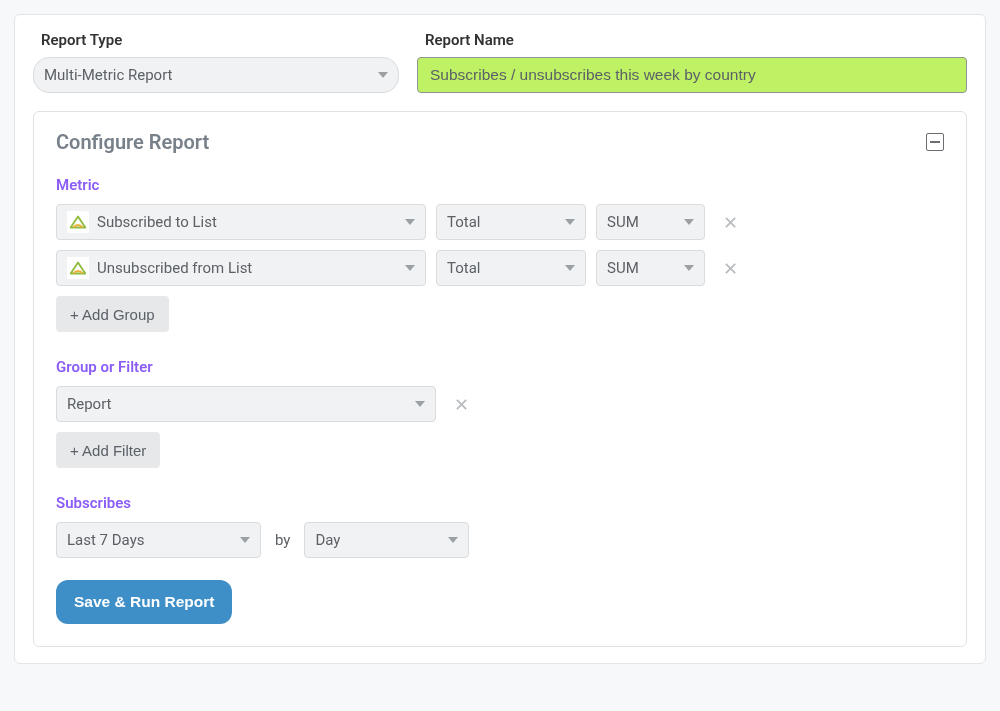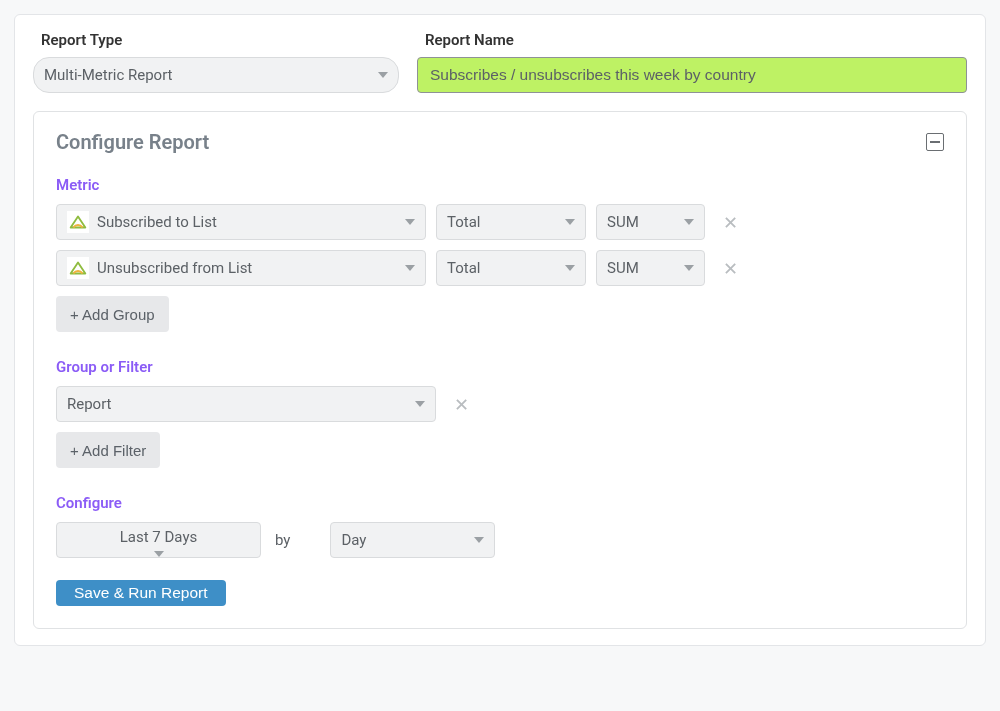--- a/index.html
+++ b/index.html
@@ -294,7 +294,7 @@
 
     
     <div class="section-block" style="margin-bottom:22px;">
-      <div class="section-label">Configure</div>
+      <div class="section-label">Subscribes</div>
 
       <div class="metric-row">
         <div class="metric-select timeframe-select">

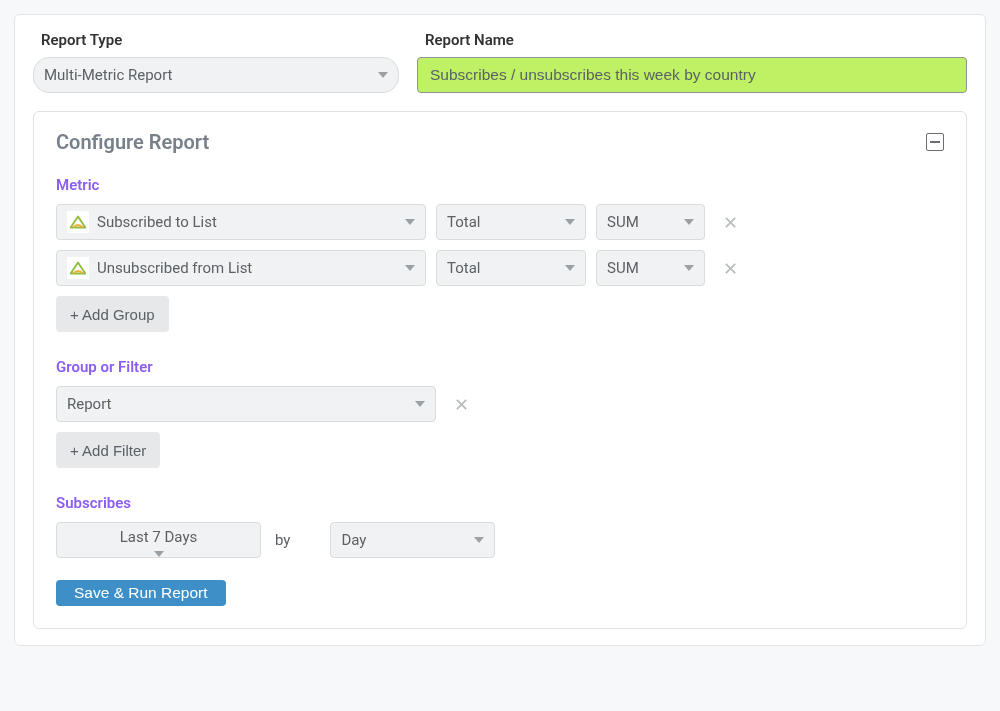--- a/index.html
+++ b/index.html
@@ -124,7 +124,7 @@
     .metric-select.measure { width: 150px; }
     .metric-select.agg { width: 109px; }
     .filter-select { width: 380px; }
-    .timeframe-select { width: 205px; flex-direction: column; }
+    .timeframe-select { width: 205px; }
     .granularity-select { width: 165px; margin-left: 26px; }
     .caret {
       width: 0; height: 0;

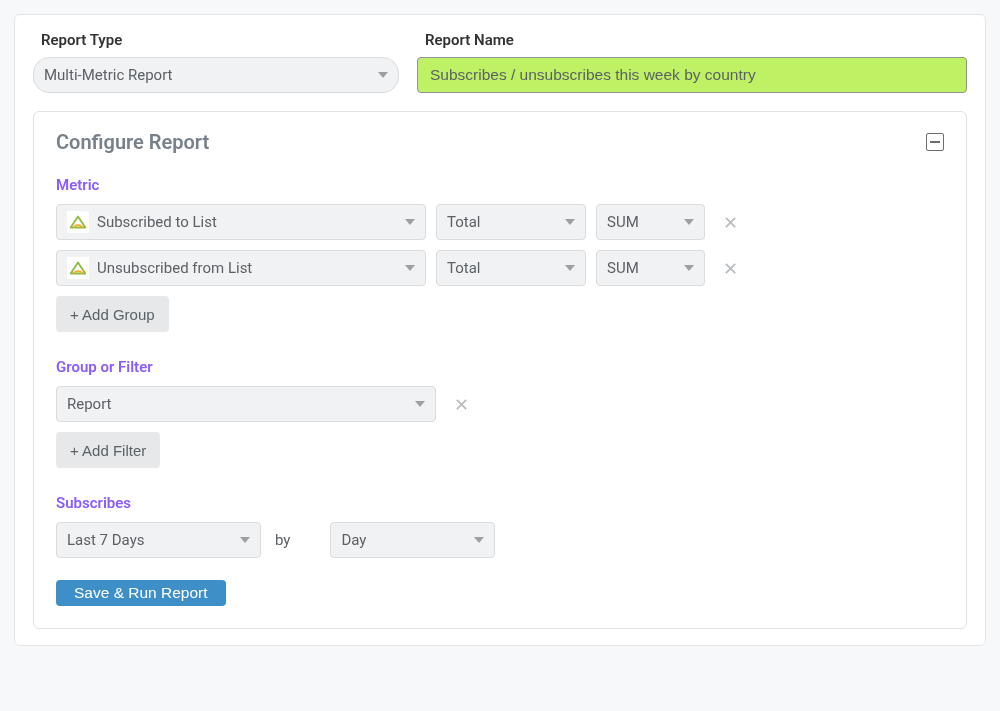--- a/index.html
+++ b/index.html
@@ -125,7 +125,7 @@
     .metric-select.agg { width: 109px; }
     .filter-select { width: 380px; }
     .timeframe-select { width: 205px; }
-    .granularity-select { width: 165px; margin-left: 26px; }
+    .granularity-select { width: 165px; }
     .caret {
       width: 0; height: 0;
       border-left: 5px solid transparent;

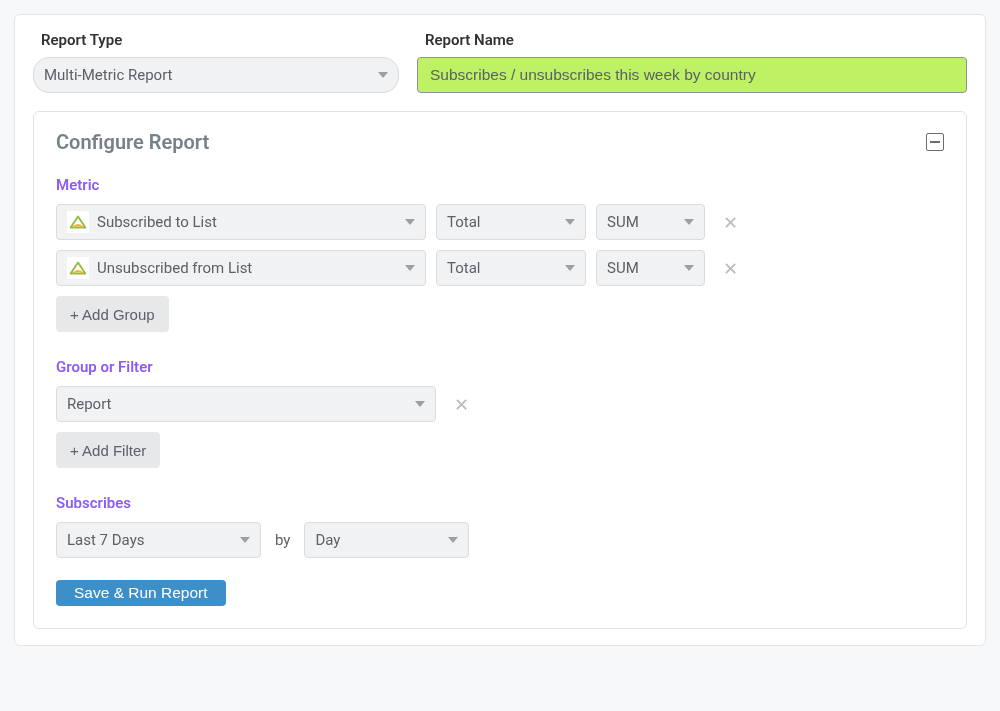--- a/index.html
+++ b/index.html
@@ -156,13 +156,13 @@
     .btn-primary {
       display: inline-flex;
       align-items: center;
-      height: 26px;
+      height: 44px;
       background: #3e8fc7;
       border: none;
-      border-radius: 4px;
+      border-radius: 12px;
       padding: 0 18px;
       font-size: 15.5px;
-      font-weight: 400;
+      font-weight: 700;
       color: #fff;
       cursor: pointer;
       user-select: none;

